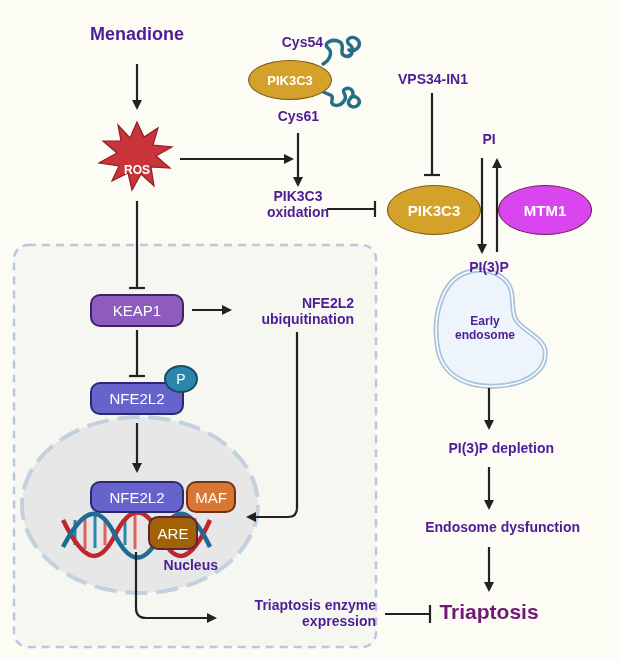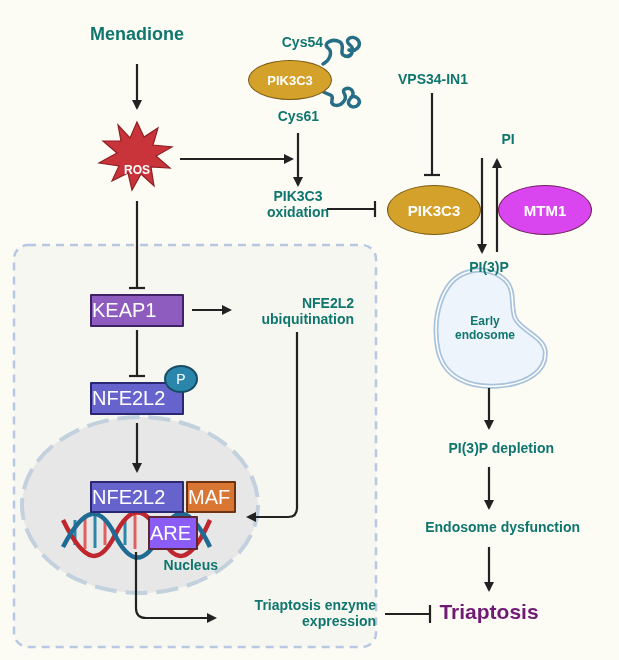--- a/index.html
+++ b/index.html
@@ -6,7 +6,7 @@
   body { width:619px; height:660px; background:#fcfbf4; overflow:hidden; position:relative;
          font-family:"Liberation Sans", sans-serif; }
   svg { position:absolute; left:0; top:0; }
-  .lbl { position:absolute; font-weight:bold; color:#0f766e; text-align:center; white-space:nowrap; line-height:1.15; }
+  .lbl { position:absolute; font-weight:bold; color:#4c1d95; text-align:center; white-space:nowrap; line-height:1.15; }
   .f18 { font-size:18px; }
   .f15 { font-size:14px; }
   .f14 { font-size:14px;text-align:right; }

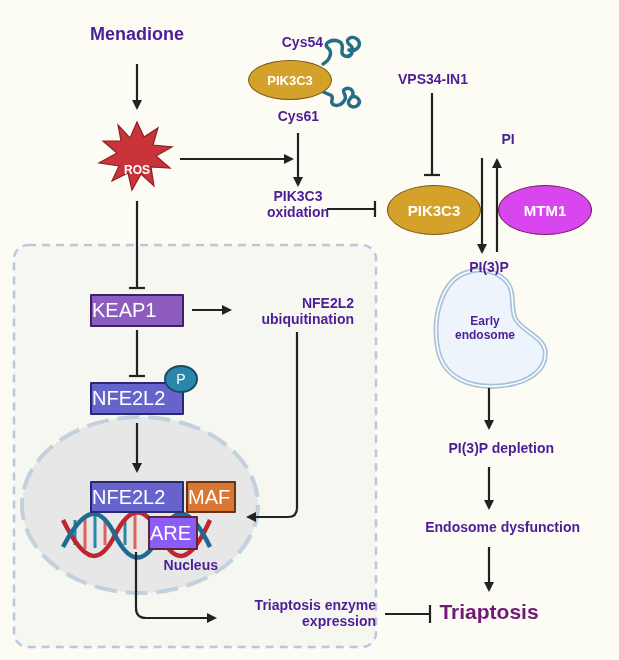--- a/index.html
+++ b/index.html
@@ -95,7 +95,7 @@
 oxidation</div>
 
 <div class="lbl f15" style="left:390px;top:71px;width:86px;">VPS34-IN1</div>
-<div class="lbl f15" style="left:497px;top:131px;width:22px;">PI</div>
+<div class="lbl f15" style="left:478px;top:131px;width:22px;">PI</div>
 
 <div class="ell" style="left:387px;top:185px;width:94px;height:50px;background:#d4a22a;border:1.5px solid #7a5a12;font-size:15px;">
     <span>PIK3C3</span>

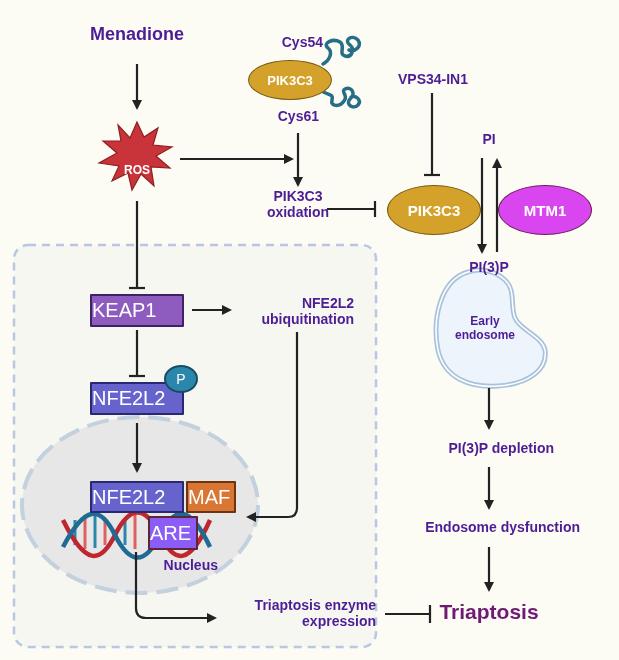--- a/index.html
+++ b/index.html
@@ -11,7 +11,7 @@
   .f15 { font-size:14px; }
   .f14 { font-size:14px;text-align:right; }
   .f12 { font-size:12px; }
-  .pill { position:absolute; color:#fff; font-size:20px; display:flex; align-items:center; justify-content:flex-start; border-radius:1px; box-sizing:border-box; }
+  .pill { position:absolute; color:#fff; font-size:15px; display:flex; align-items:center; justify-content:center; border-radius:10px; box-sizing:border-box; }
   .ell { position:absolute; color:#fff; font-weight:bold; display:flex; align-items:center; justify-content:center; border-radius:50%; box-sizing:border-box; }
 </style>
 </head>

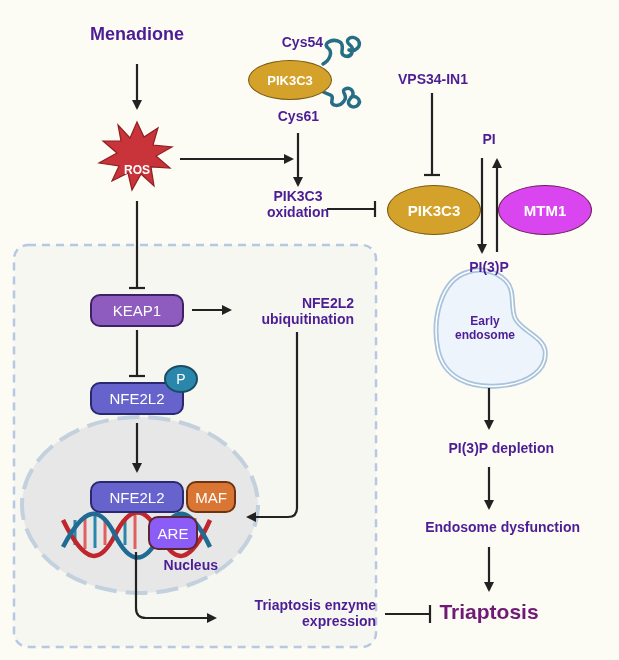--- a/index.html
+++ b/index.html
@@ -131,7 +131,7 @@
 <div class="pill" style="left:186px;top:481px;width:50px;height:32px;background:#d97634;border:2px solid #6e3412;">
     <span>MAF</span>
   </div>
-<div class="pill" style="left:148px;top:516px;width:50px;height:34px;background:#8b5cf6;border:2px solid #5e2634;">
+<div class="pill" style="left:148px;top:516px;width:50px;height:34px;background:#a16207;border:2px solid #5e2634;">
     <span>ARE</span>
   </div>
 

